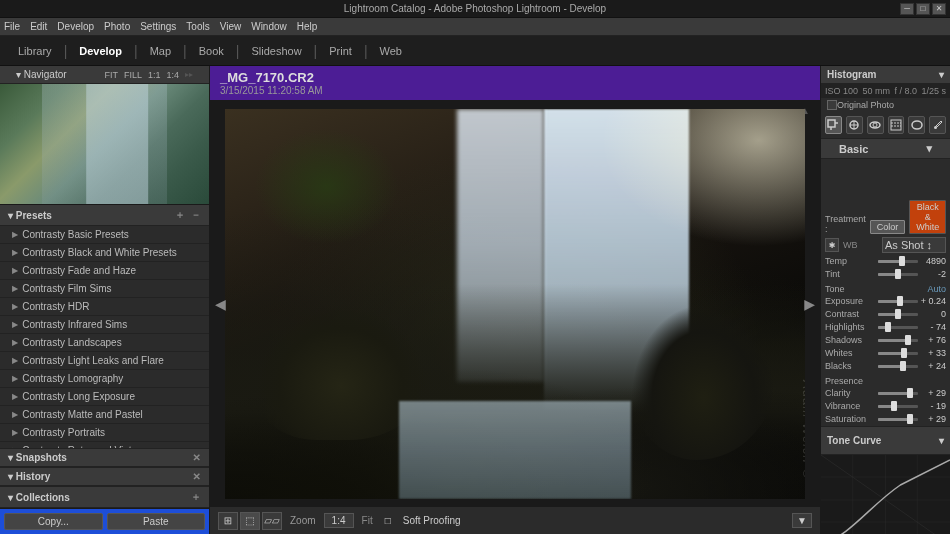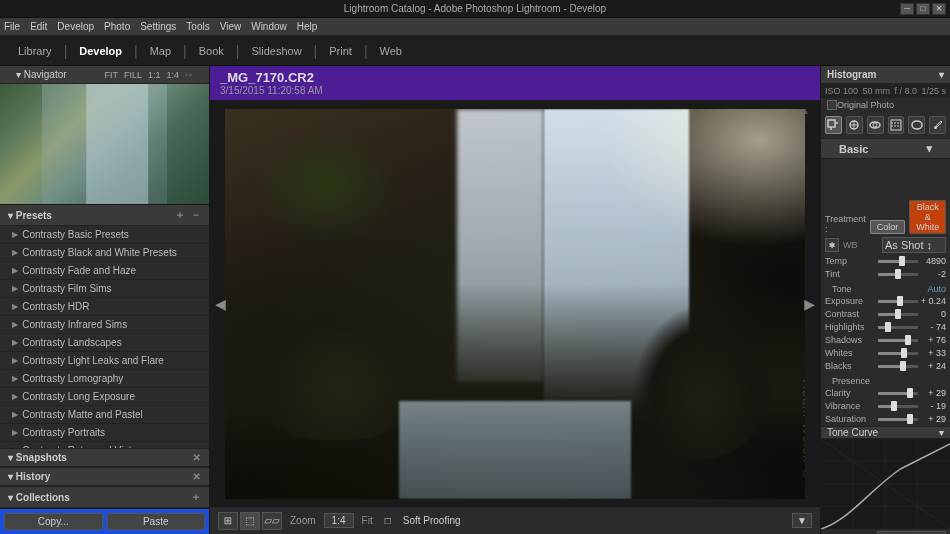--- a/index.html
+++ b/index.html
@@ -609,7 +609,6 @@
       padding: 3px 4px 1px 4px;
       font-size: 9px;
       color: #888;
-      margin-left: 7px;
     }
     .slider-section-label .label { color: #aaa; }
     .slider-section-label .auto-btn {

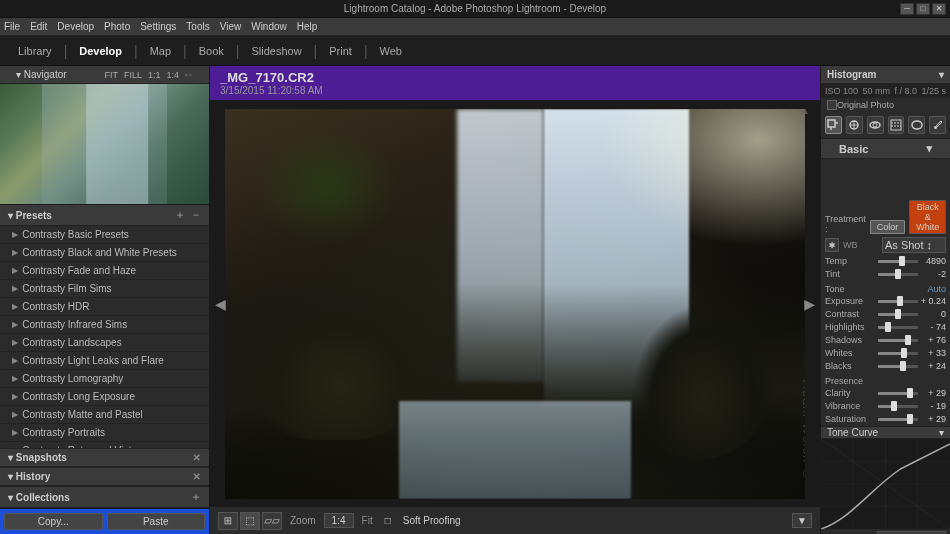--- a/index.html
+++ b/index.html
@@ -665,9 +665,9 @@
     }
     .tone-curve-header {
       background: #3a3a3a;
-      padding: 0 6px;
-      font-size: 10px;
-      font-weight: normal;
+      padding: 8px 6px;
+      font-size: 10px;
+      font-weight: bold;
       color: #ccc;
       display: flex;
       justify-content: space-between;

